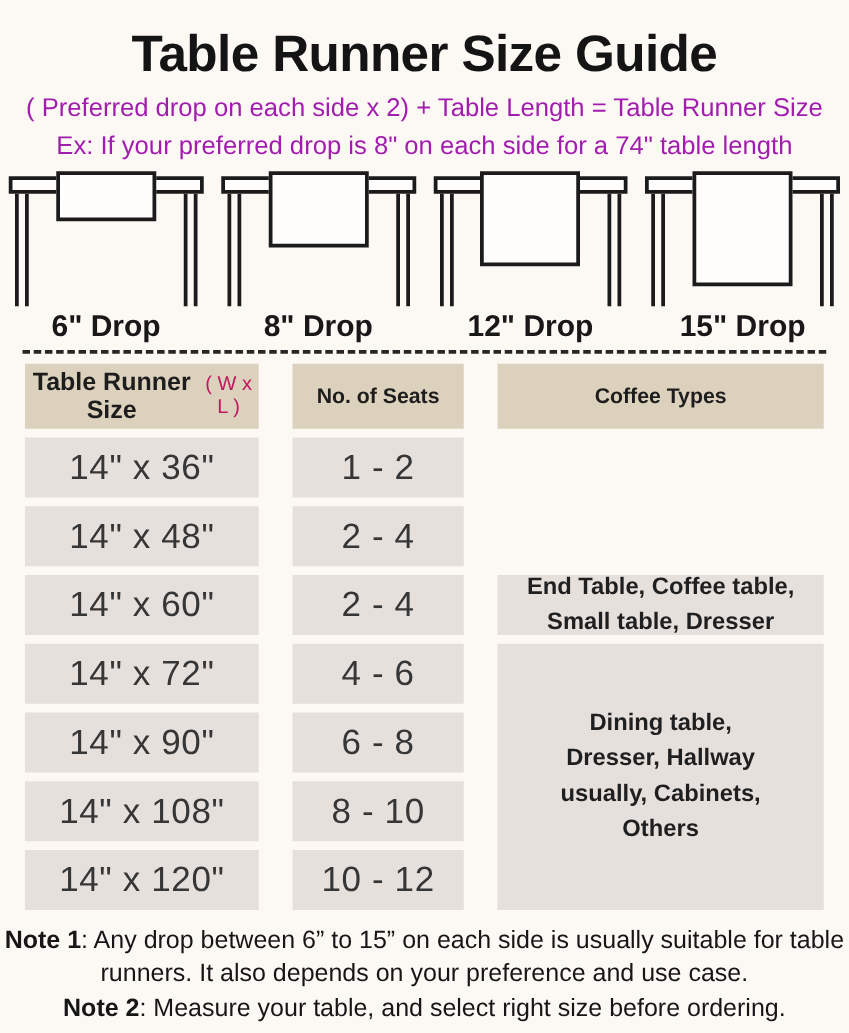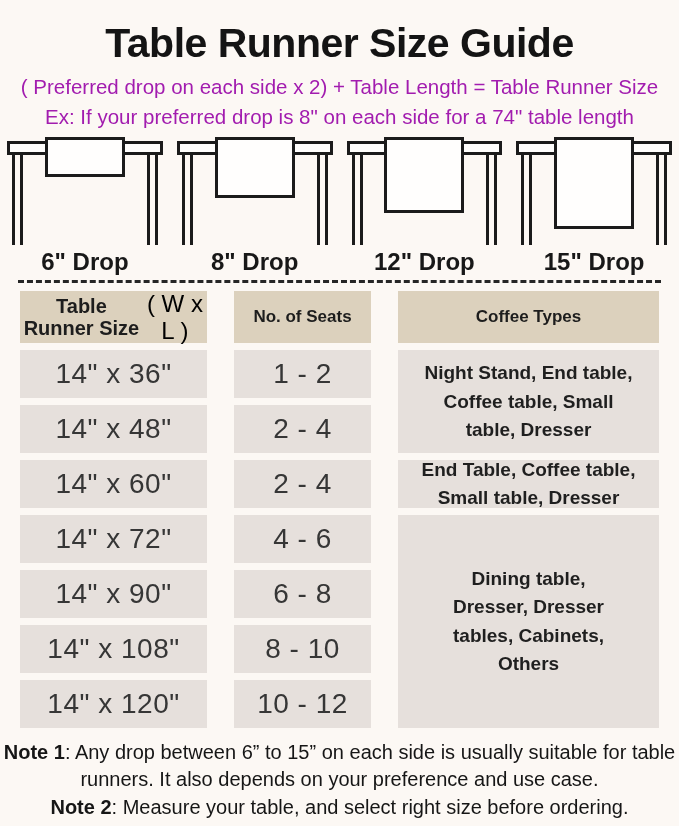--- a/index.html
+++ b/index.html
@@ -65,7 +65,7 @@
   .th { background:#dcd1bd; }
   .td { background:#e6e0dc; }
   .th-main { font-weight:700; font-size:20px; line-height:1.1; color:#1d1d1d; }
-  .th-sub  { font-weight:400; font-size:24px; line-height:1.15; color:#000000; }
+  .th-sub  { font-weight:400; font-size:16px; line-height:1.15; color:#be185d; }
   .th-single { font-weight:700; font-size:17px; color:#1d1d1d; }
   .num-val { font-size:28px; font-weight:400; color:#363636; letter-spacing:0.5px; }
   .types-val { font-weight:700; font-size:19px; line-height:1.5; color:#1f1f1f; }

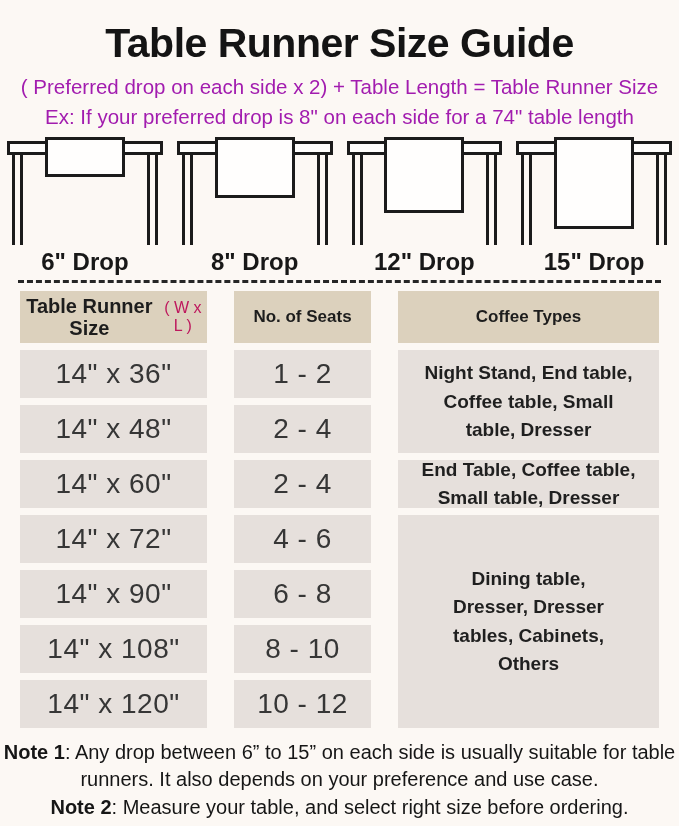--- a/index.html
+++ b/index.html
@@ -185,9 +185,6 @@
         <span class="num-val">10 - 12</span>
       </div>
 
-    <div class="cell td type-a">
-      <div class="types-val">Night Stand, End table, Coffee table, Small table, Dresser</div>
-    </div>
     <div class="cell td type-b">
       <div class="types-val">End Table, Coffee table, Small table, Dresser</div>
     </div>

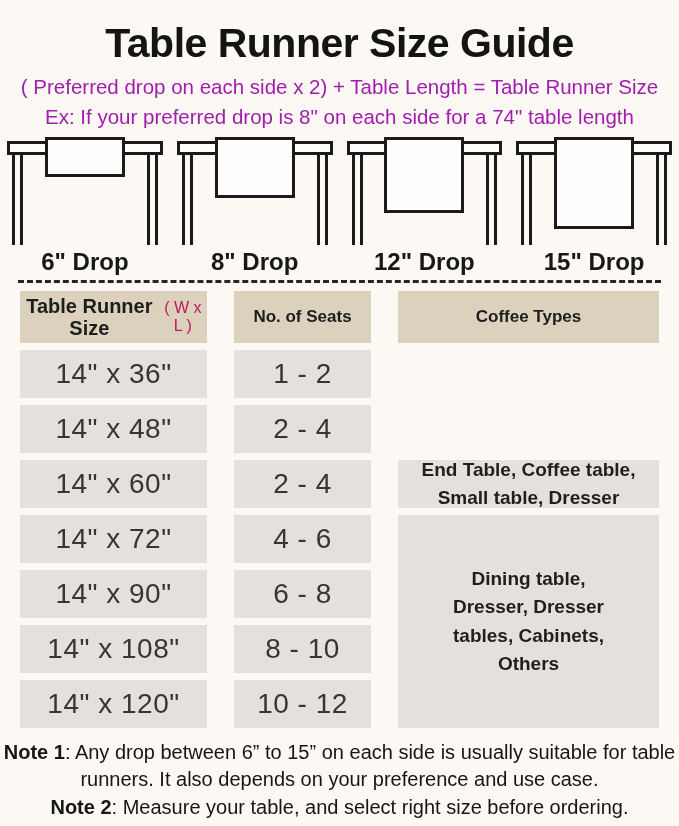--- a/index.html
+++ b/index.html
@@ -189,7 +189,7 @@
       <div class="types-val">End Table, Coffee table, Small table, Dresser</div>
     </div>
     <div class="cell td type-c">
-      <div class="types-val">Dining table, Dresser, Dresser tables, Cabinets, Others</div>
+      <div class="types-val">Dining table, Dresser, Hallway usually, Cabinets, Others</div>
     </div>
   </section>
 

